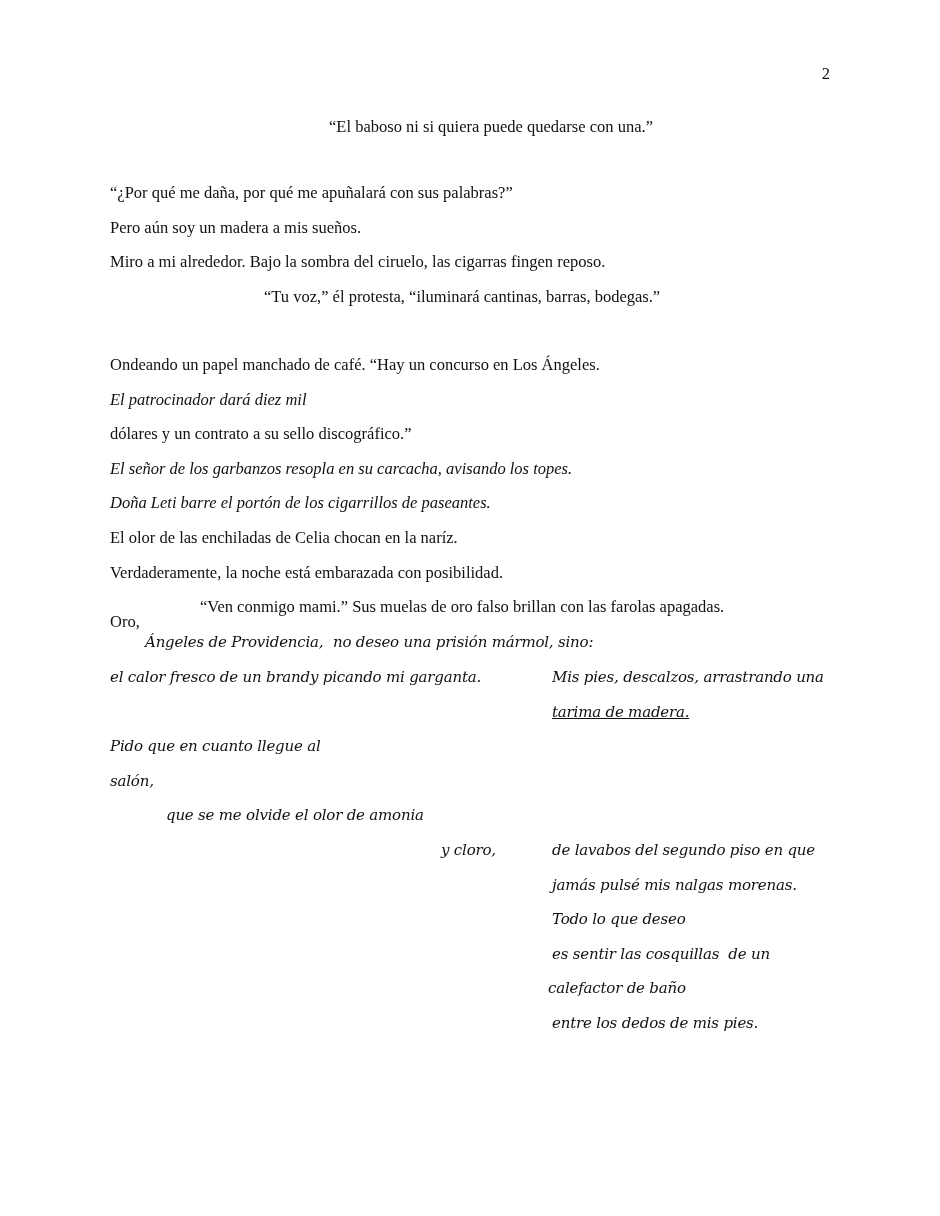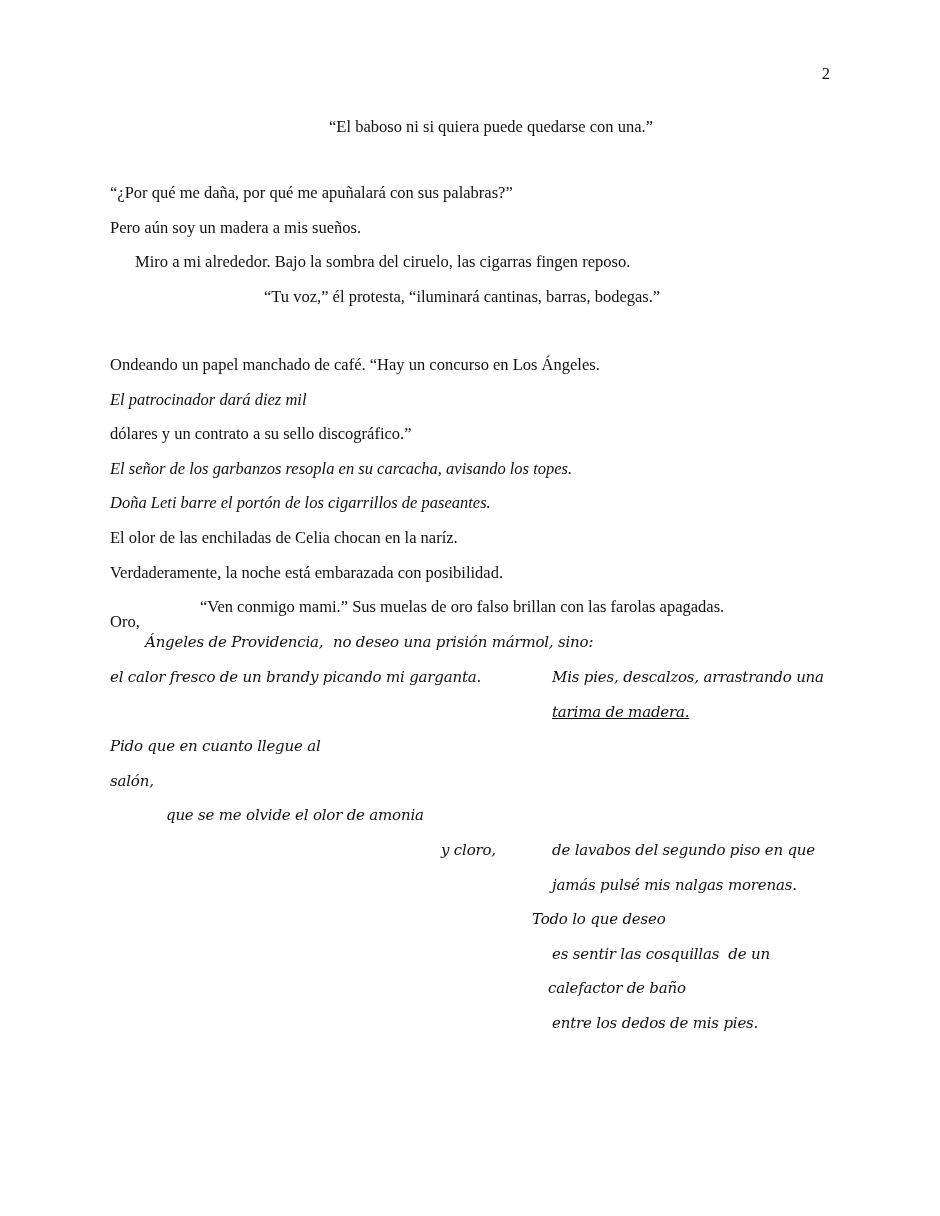--- a/index.html
+++ b/index.html
@@ -20,7 +20,7 @@
 
   <div class="line" style="left:110px; top:183px;">“¿Por qué me daña, por qué me apuñalará con sus palabras?”</div>
   <div class="line" style="left:110px; top:218px;">Pero aún soy un madera a mis sueños.</div>
-  <div class="line" style="left:110px; top:252px;margin-left:25px;">Miro a mi alrededor. Bajo la sombra del ciruelo, las cigarras fingen reposo.</div>
+  <div class="line" style="left:110px; top:252px;">Miro a mi alrededor. Bajo la sombra del ciruelo, las cigarras fingen reposo.</div>
   <div class="line" style="left:264px; top:287px;">“Tu voz,” él protesta, “iluminará cantinas, barras, bodegas.”</div>
 
   <div class="line" style="left:110px; top:355px;">Ondeando un papel manchado de café. “Hay un concurso en Los Ángeles.</div>

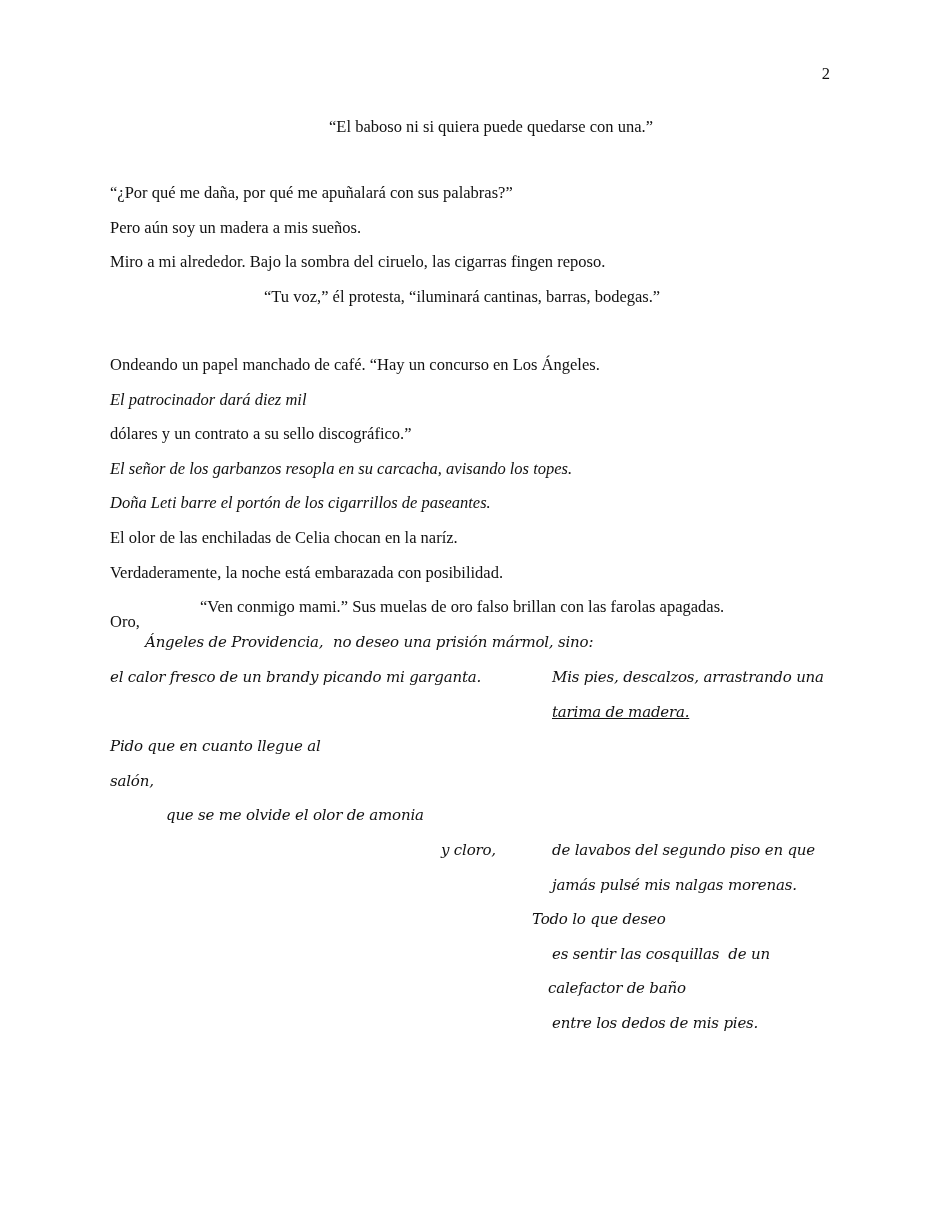--- a/index.html
+++ b/index.html
@@ -47,7 +47,7 @@
   <div class="line it" style="left:441px; top:840px;">y cloro,</div>
   <div class="line it" style="left:552px; top:840px;">de lavabos del segundo piso en que</div>
   <div class="line it" style="left:552px; top:875px;">jamás pulsé mis nalgas morenas.</div>
-  <div class="line it" style="left:532px; top:909px;">Todo lo que deseo</div>
+  <div class="line it" style="left:552px; top:909px;">Todo lo que deseo</div>
   <div class="line it" style="left:552px; top:944px;">es sentir las cosquillas  de un</div>
   <div class="line it" style="left:548px; top:978px;">calefactor de baño</div>
   <div class="line it" style="left:552px; top:1013px;">entre los dedos de mis pies.</div>

